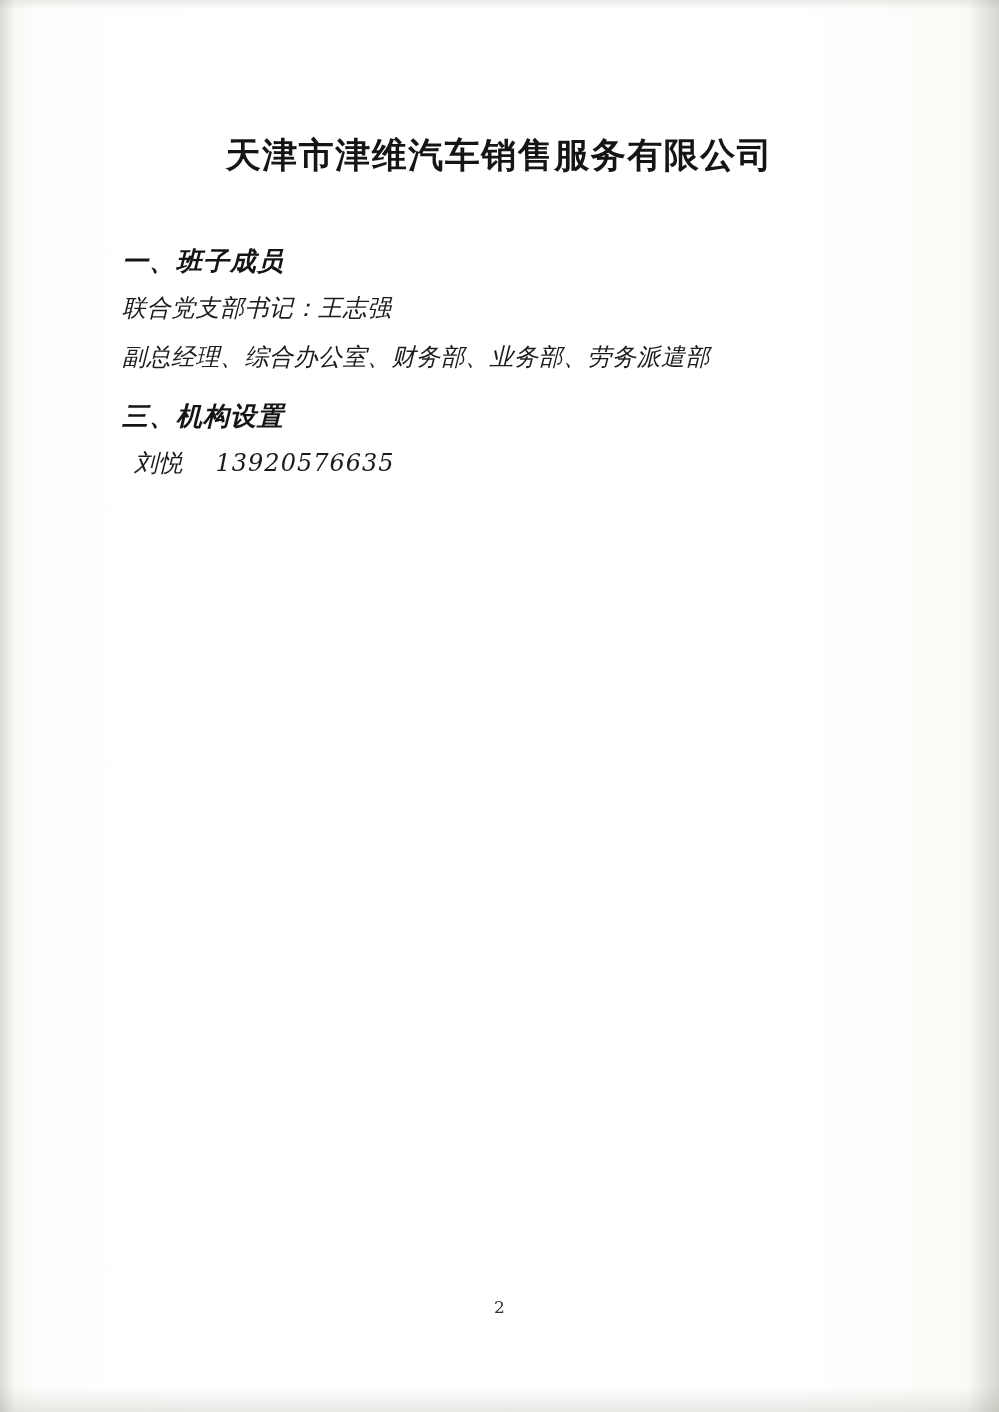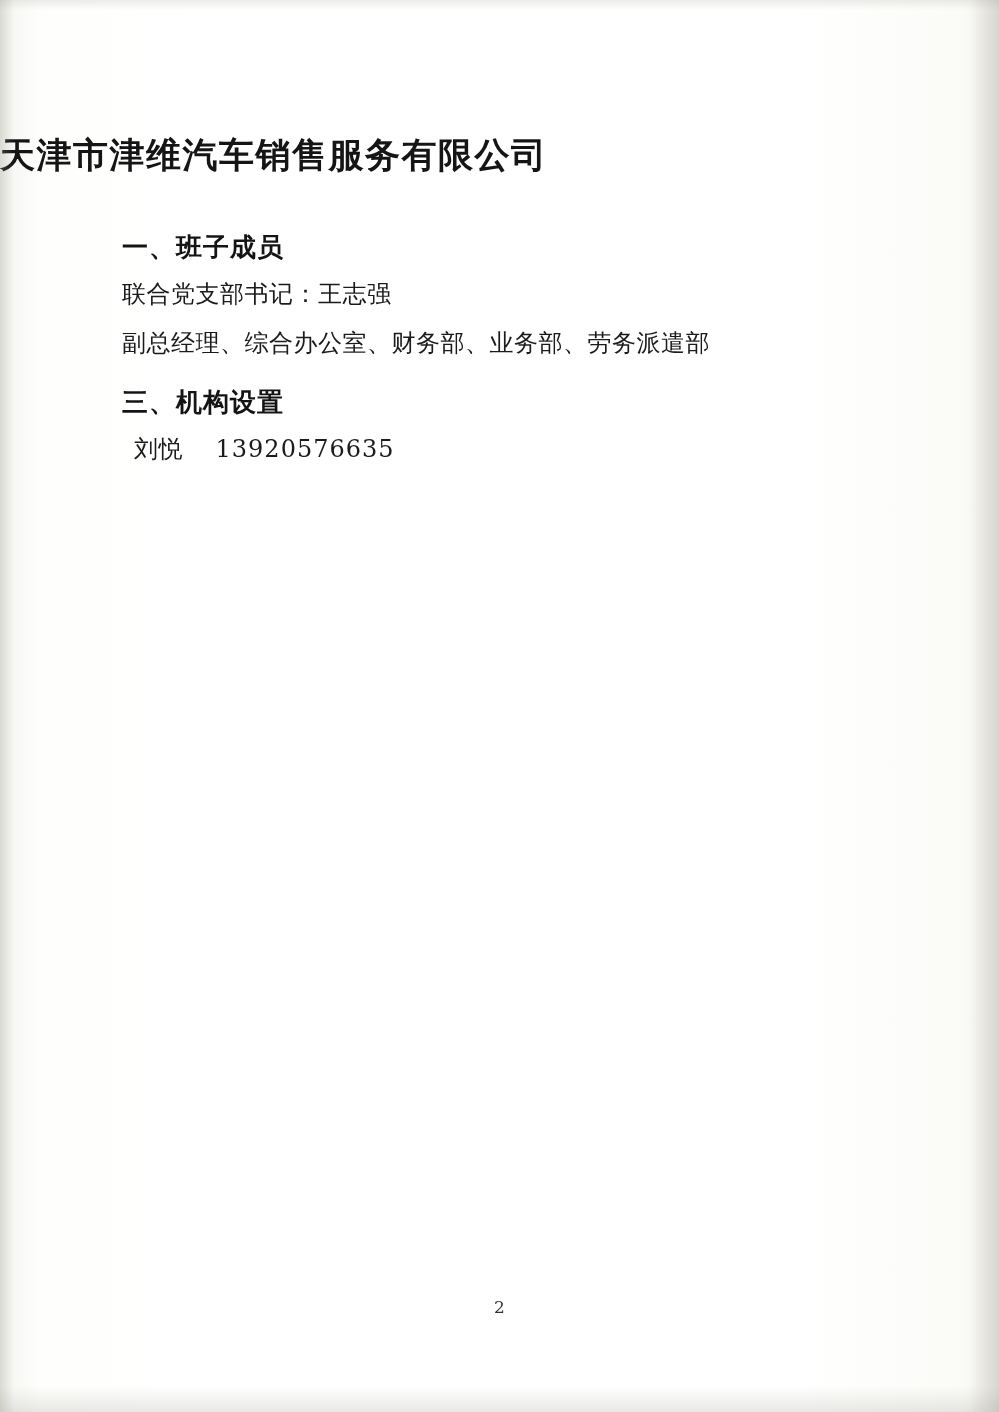--- a/index.html
+++ b/index.html
@@ -45,6 +45,7 @@
     top: 132px;
     left: 0;
     width: 999px;
+    text-align: center;
     font-family: "DejaVu Serif", "Liberation Serif", serif;
     font-weight: bold;
     font-size: 35px;

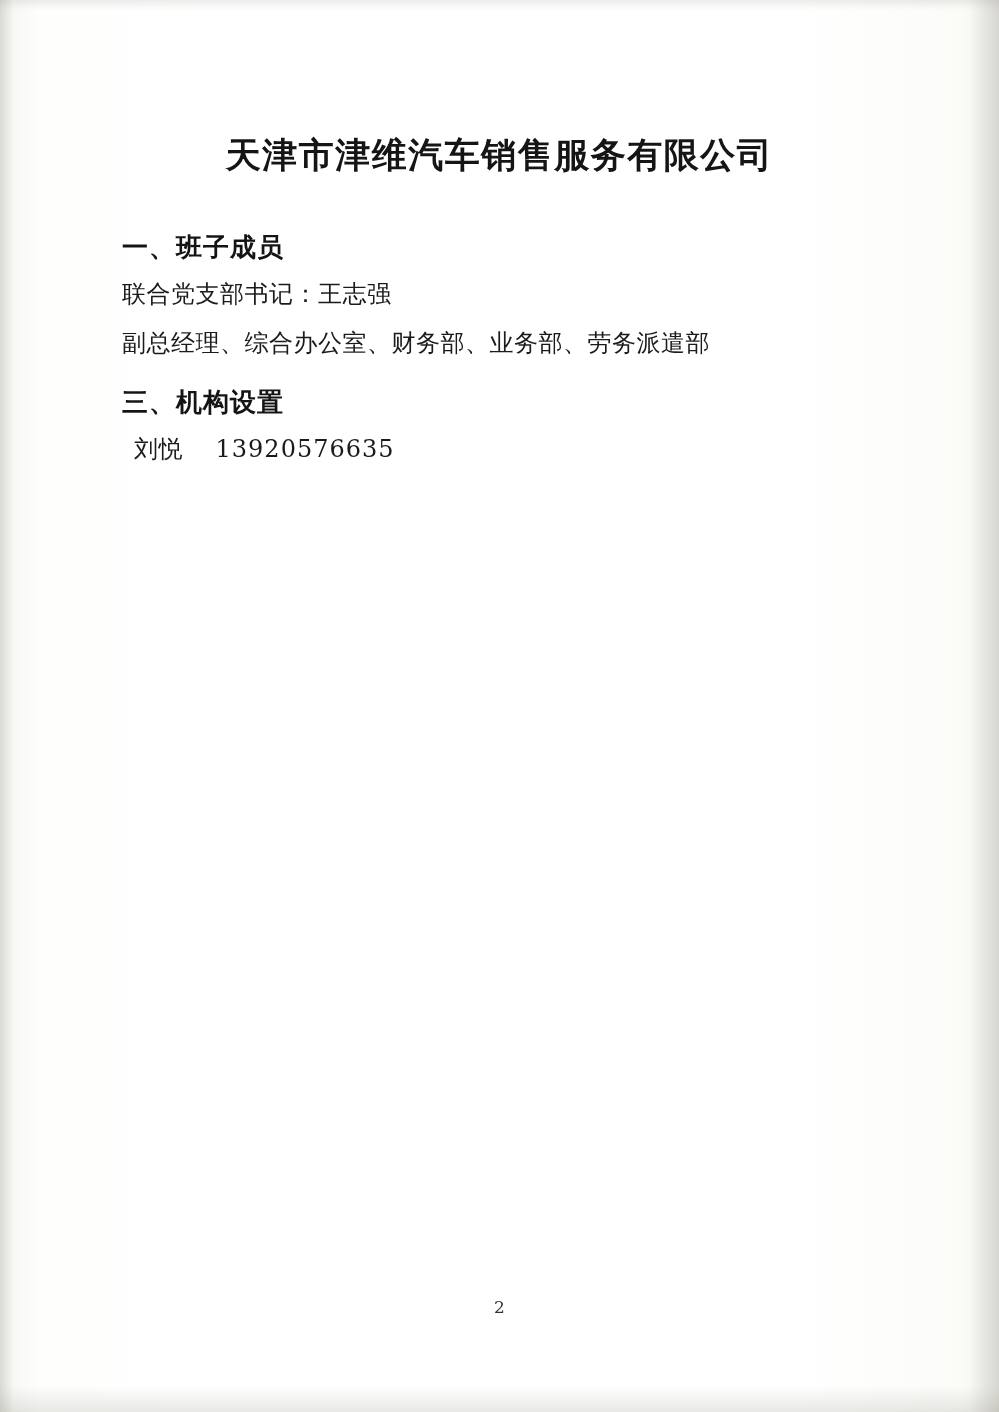--- a/index.html
+++ b/index.html
@@ -56,9 +56,10 @@
 
   .body-block {
     position: absolute;
-    top: 229px;
+    top: 243px;
     left: 122px;
     width: 790px;
+    font-style: italic;
   }
 
   .section-heading {

